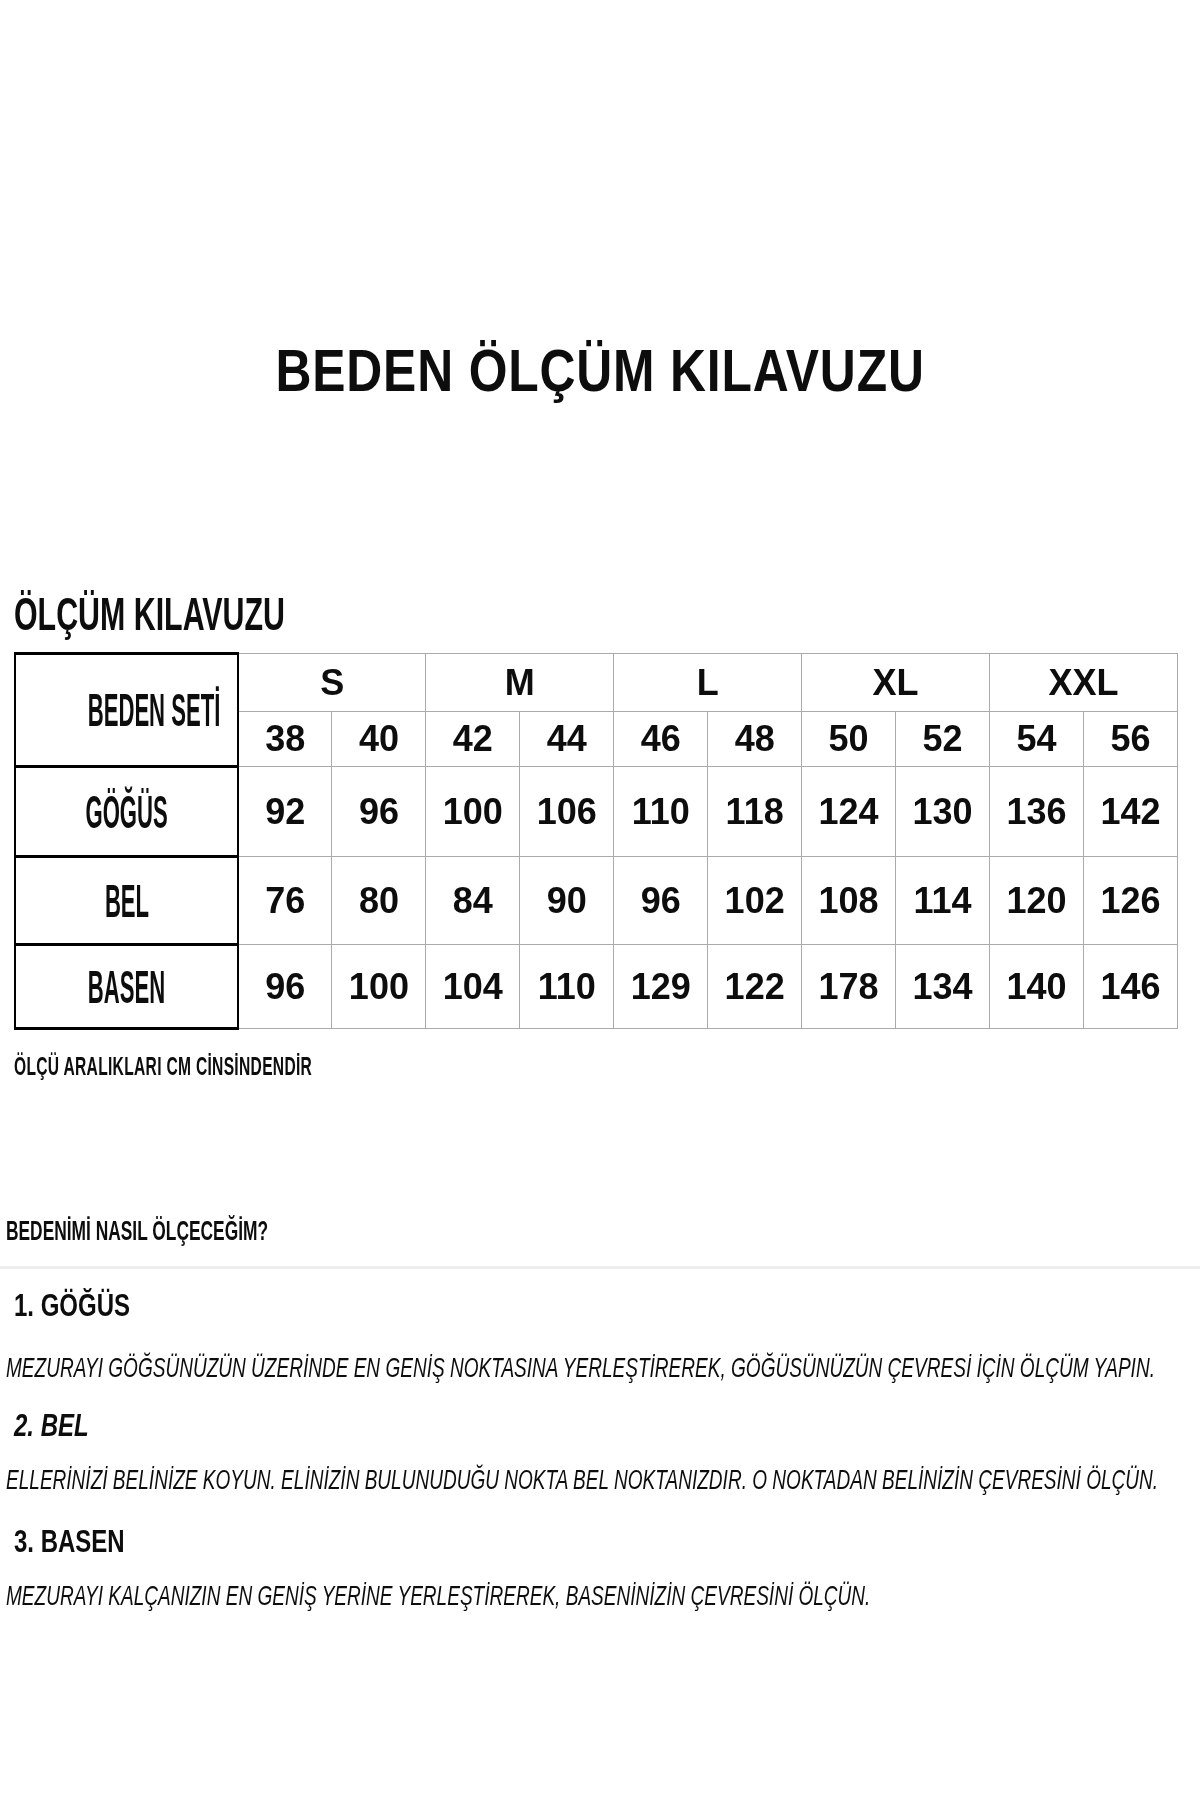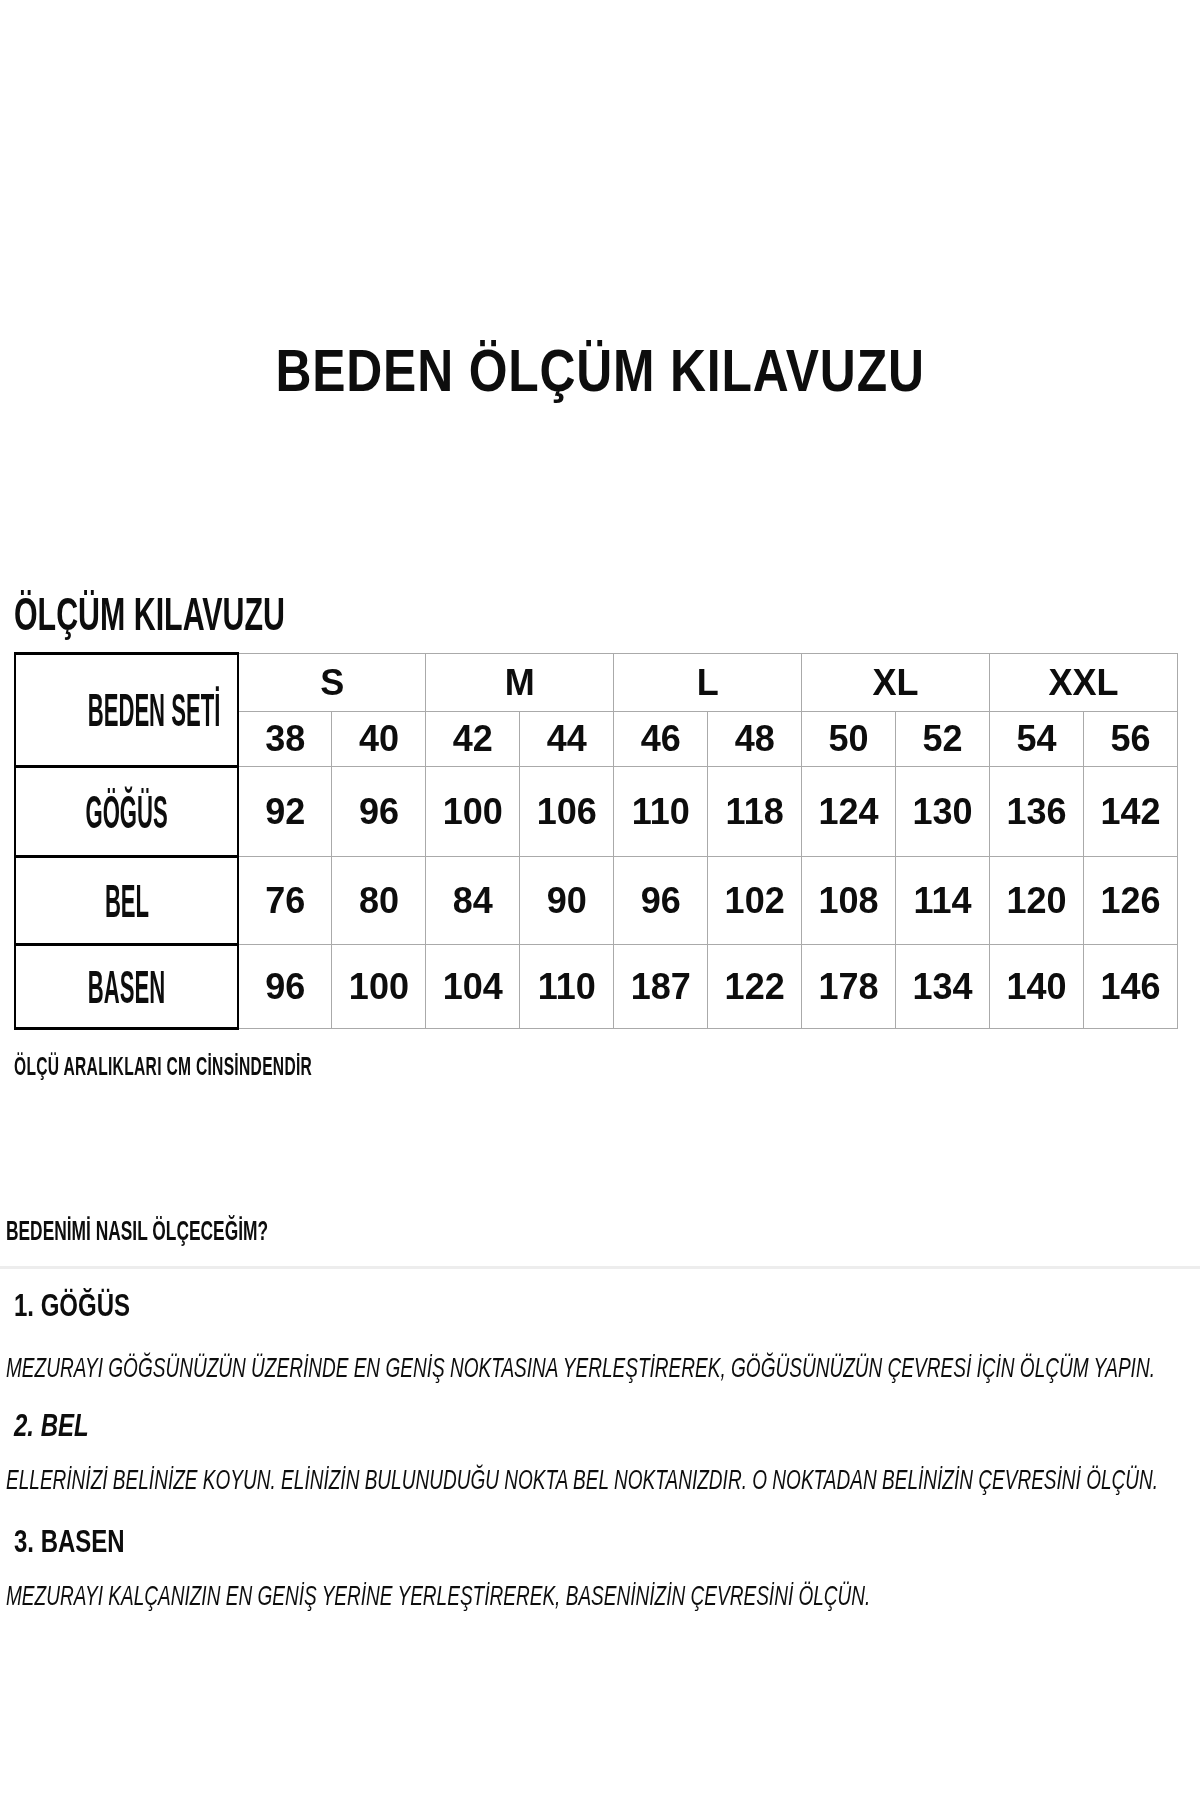--- a/index.html
+++ b/index.html
@@ -165,7 +165,7 @@
             <td class="value-cell">100</td>
             <td class="value-cell">104</td>
             <td class="value-cell">110</td>
-            <td class="value-cell">187</td>
+            <td class="value-cell">129</td>
             <td class="value-cell">122</td>
             <td class="value-cell">178</td>
             <td class="value-cell">134</td>

